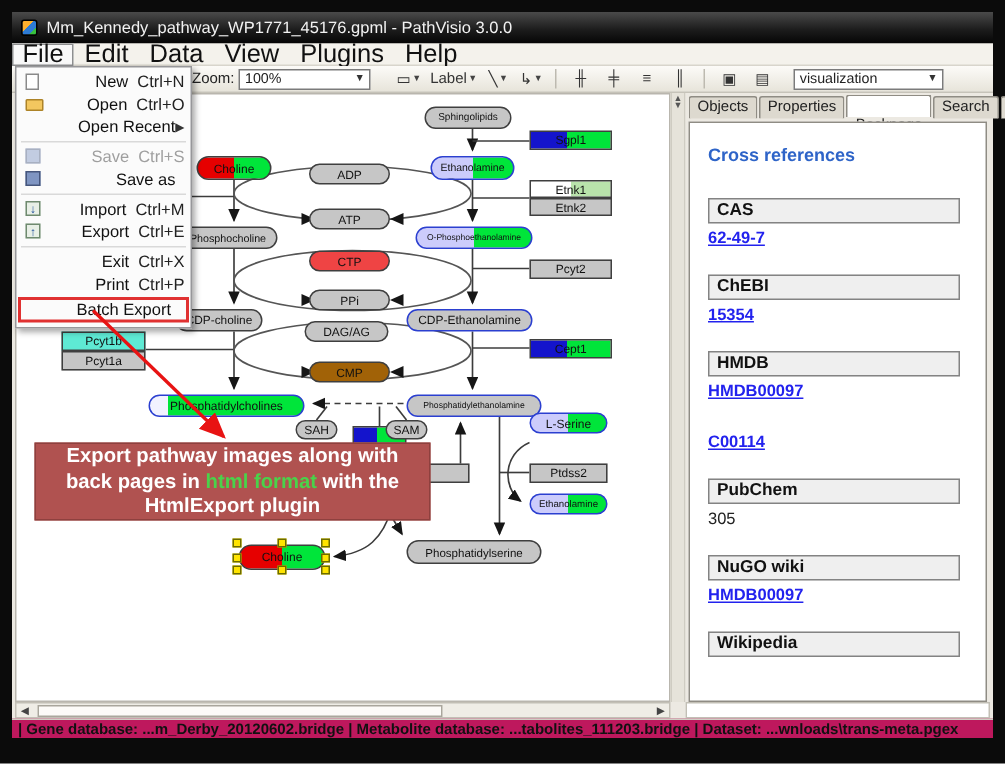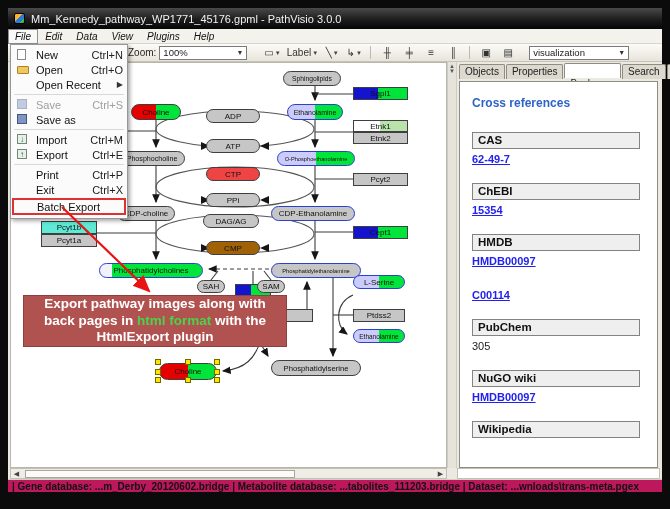--- a/index.html
+++ b/index.html
@@ -17,7 +17,7 @@
 
   
   #menubar { position:absolute; left:0; top:21px; width:100%; height:15px; background:#f4f2ec;
-    border-bottom:1px solid #d8d5cc; display:flex; align-items:center; font-size:10px; color:#111;font-style:italic; }
+    border-bottom:1px solid #d8d5cc; display:flex; align-items:center; font-size:17px; color:#111; }
   .menu-item { padding:0 7px; height:15px; display:flex; align-items:center; }
   .menu-item.active { background:#f9f9f9; border:1px solid #8e8f90; padding:0 6px; }
 

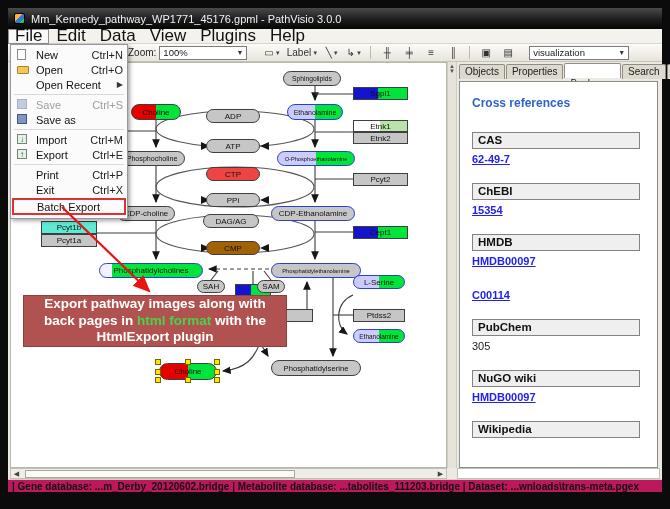--- a/index.html
+++ b/index.html
@@ -79,7 +79,7 @@
     border:1px solid #97979a; box-shadow:2px 2px 4px rgba(0,0,0,.35); padding:2px 0; font-size:11px; }
   .fm-row { height:15px; display:flex; align-items:center; padding:0 4px 0 4px; color:#111; }
   .fm-ico { width:16px; height:12px; margin-right:5px; position:relative; flex:none; }
-  .fm-label { flex:1; }
+  .fm-label { flex:1;text-align:right; }
   .fm-short { color:#222; margin-left:6px; }
   .fm-sub { font-size:8px; color:#333; }
   .fm-row.disabled .fm-label, .fm-row.disabled .fm-short { color:#9f9f9f; }

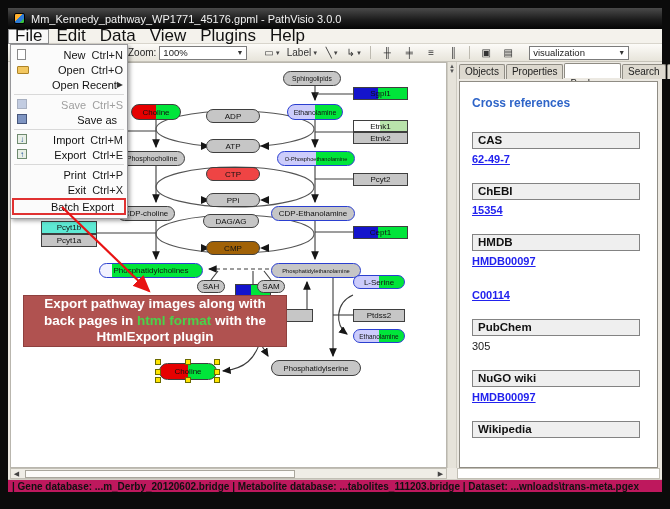--- a/index.html
+++ b/index.html
@@ -347,13 +347,13 @@
     <div class="fm-sep"></div>
     <div class="fm-row">
       <span class="fm-ico"></span>
+      <span class="fm-label">Exit</span>
+      <span class="fm-short">Ctrl+X</span>
+    </div>
+    <div class="fm-row">
+      <span class="fm-ico"></span>
       <span class="fm-label">Print</span>
       <span class="fm-short">Ctrl+P</span>
-    </div>
-    <div class="fm-row">
-      <span class="fm-ico"></span>
-      <span class="fm-label">Exit</span>
-      <span class="fm-short">Ctrl+X</span>
     </div>
     <div class="fm-row highlight">
       <span class="fm-ico"></span>

